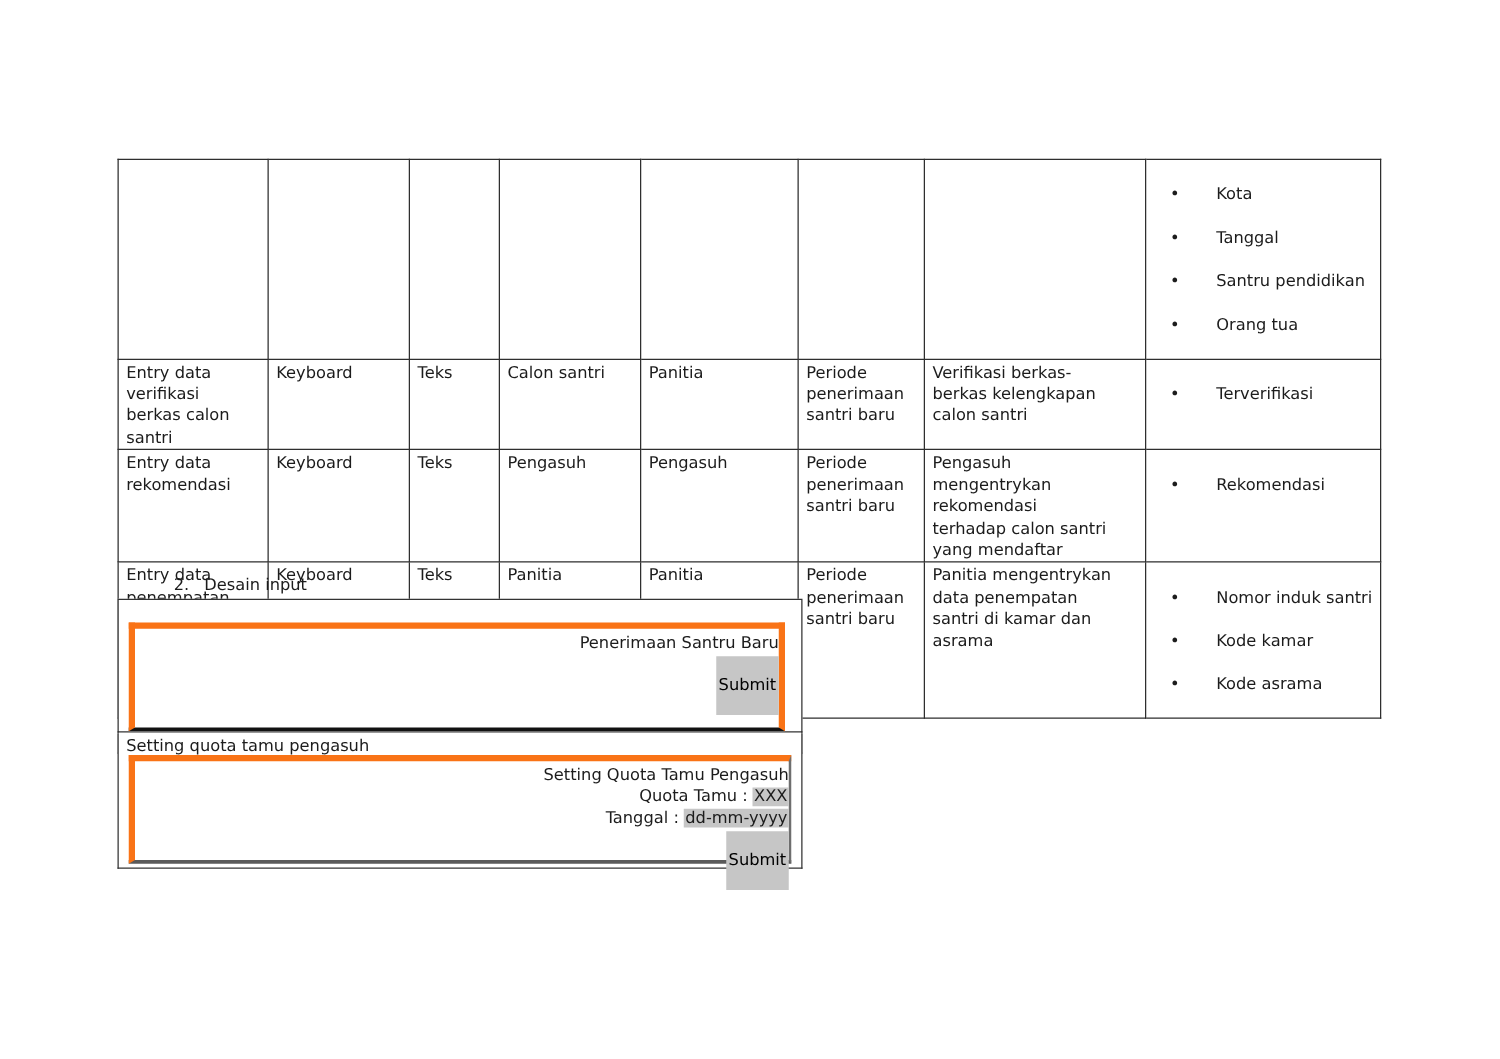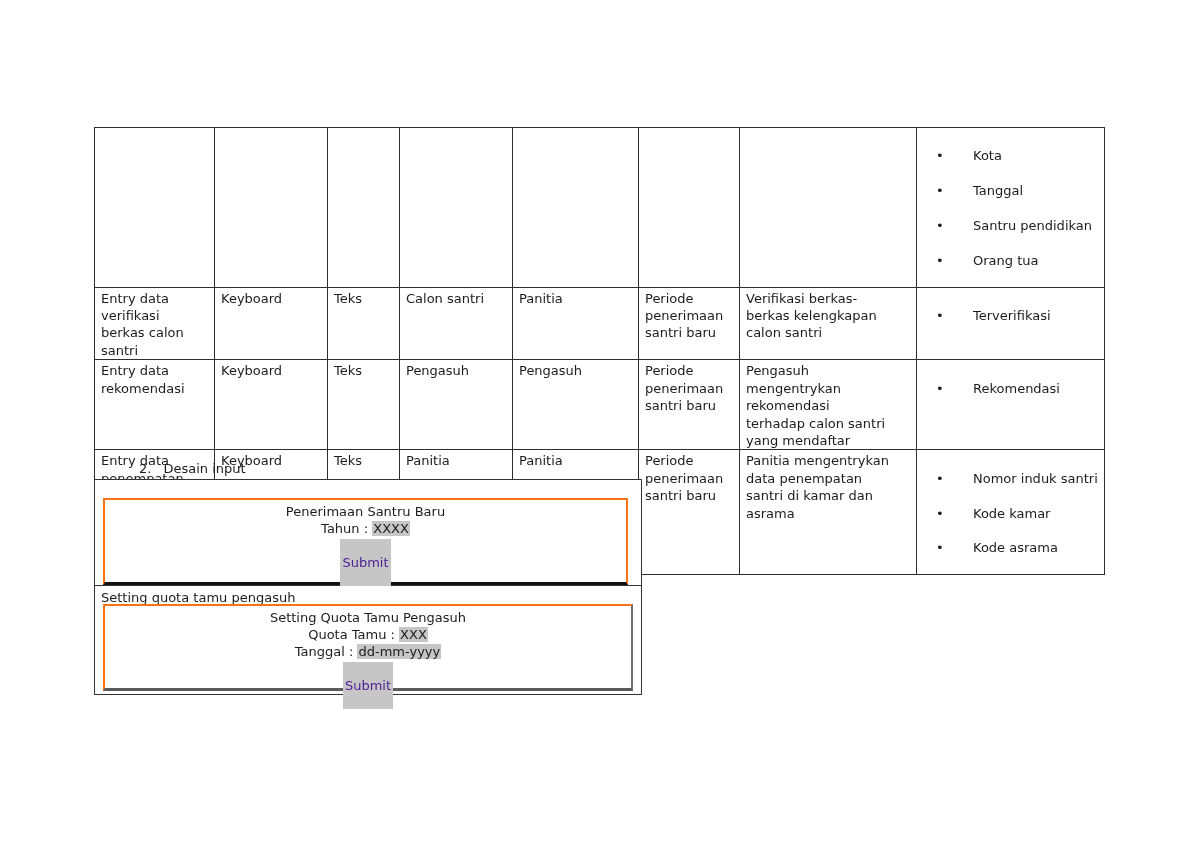--- a/index.html
+++ b/index.html
@@ -42,8 +42,8 @@
              box-sizing: border-box; border: 1px solid #333; border-top: none; }
   #box2 { top: 108px; height: 108px; border: 1px solid #333; border-top: none; }
 
-  .inner-box { position: absolute; box-sizing: border-box; border: 2px solid #f97316;
-               text-align: center; line-height: 17px; padding-top: 3px; background: #fff; }
+  .inner-box { position: absolute; box-sizing: border-box; border: 5px solid #f97316;
+               text-align: right; line-height: 17px; padding-top: 3px; background: #fff; }
   #inner1 { left: 8px; top: 18px; width: 525px; height: 87px; border-bottom: 3px solid #121212; }
   #inner2 { left: 8px; top: 17px; width: 530px; height: 87px;
             border-right: 2px solid #6e6e6e; border-bottom: 3px solid #5a5a5a; }

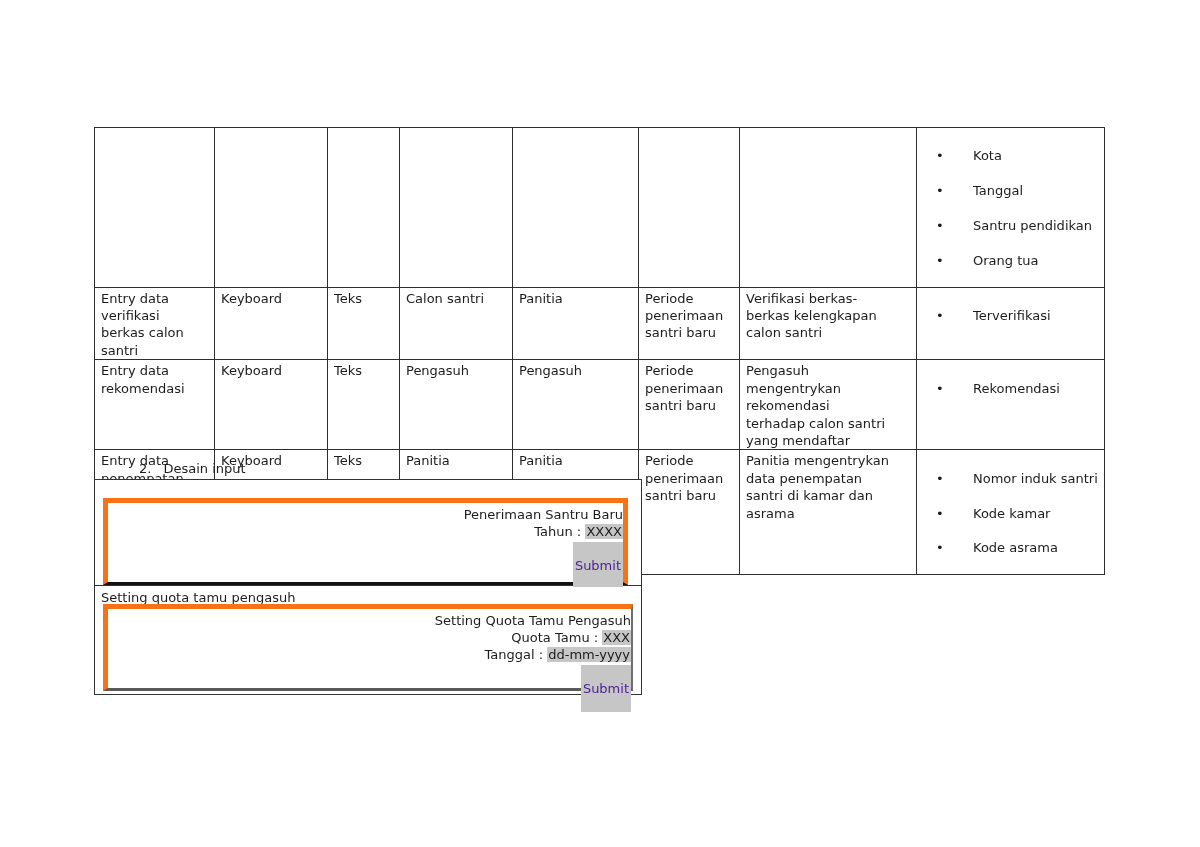--- a/index.html
+++ b/index.html
@@ -186,10 +186,6 @@
     <div class="dbox" id="box1">
       <div class="inner-box" id="inner1">
         <div class="mline">Penerimaan Santru Baru</div>
-        <div class="mline">
-          <span>Tahun :</span>
-          <span class="hl">XXXX</span>
-        </div>
         <div class="mline"></div>
         <div class="mline">
           <span class="submit-hl">Submit</span>

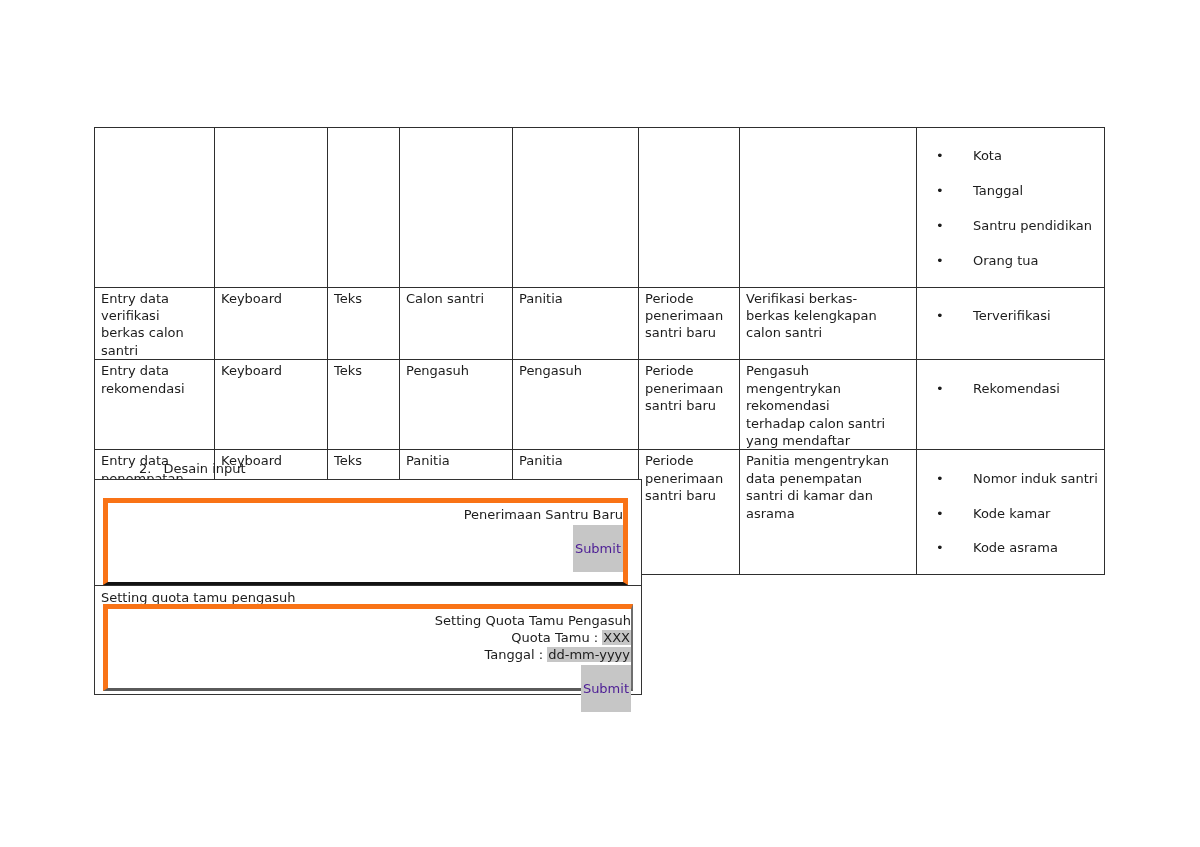--- a/index.html
+++ b/index.html
@@ -49,7 +49,7 @@
             border-right: 2px solid #6e6e6e; border-bottom: 3px solid #5a5a5a; }
   .mline { height: 17px; }
   .hl { background: #c6c6c6; padding: 0 1px; }
-  .submit-hl { background: #c6c6c6; color: #4c1d95; padding: 16px 2px; }
+  .submit-hl { background: #c6c6c6; color: #000000; padding: 16px 2px; }
 </style>
 </head>
 <body>

